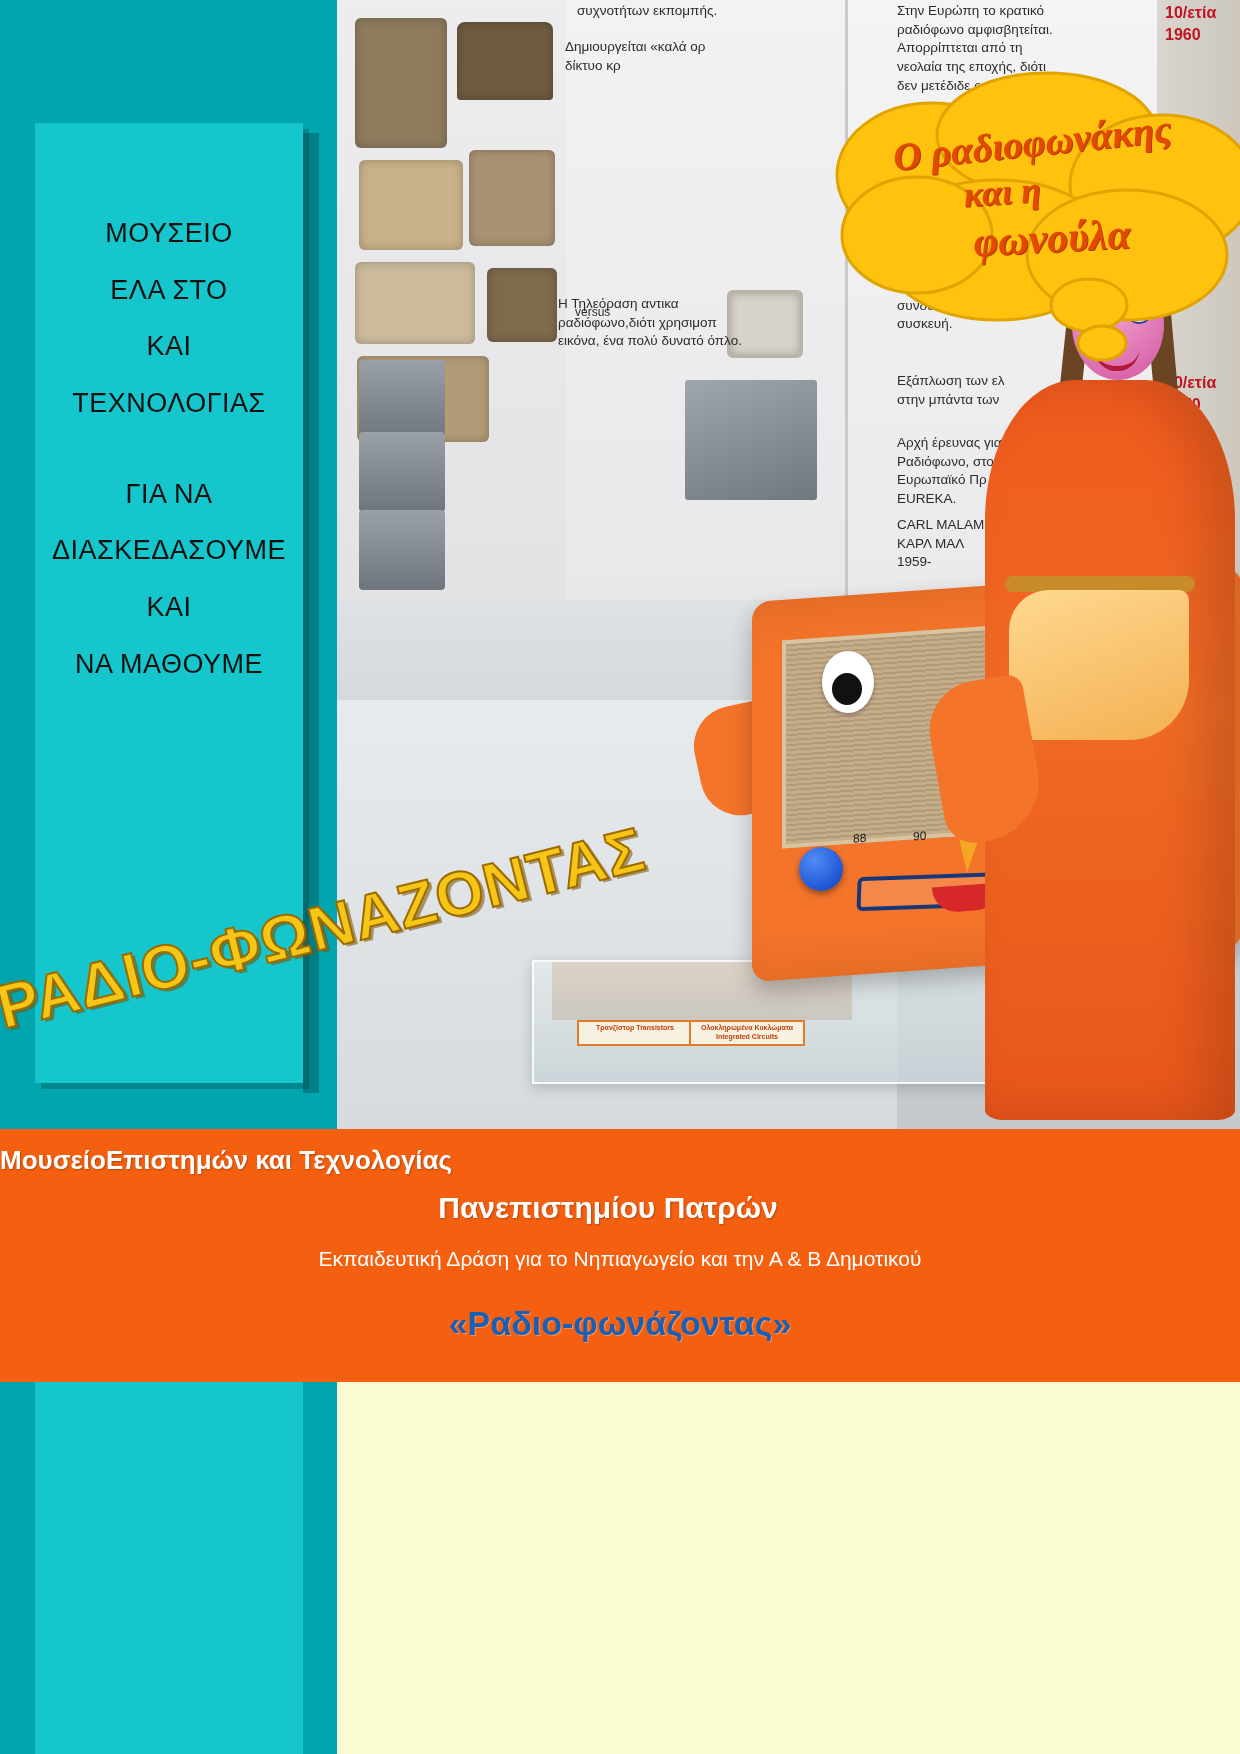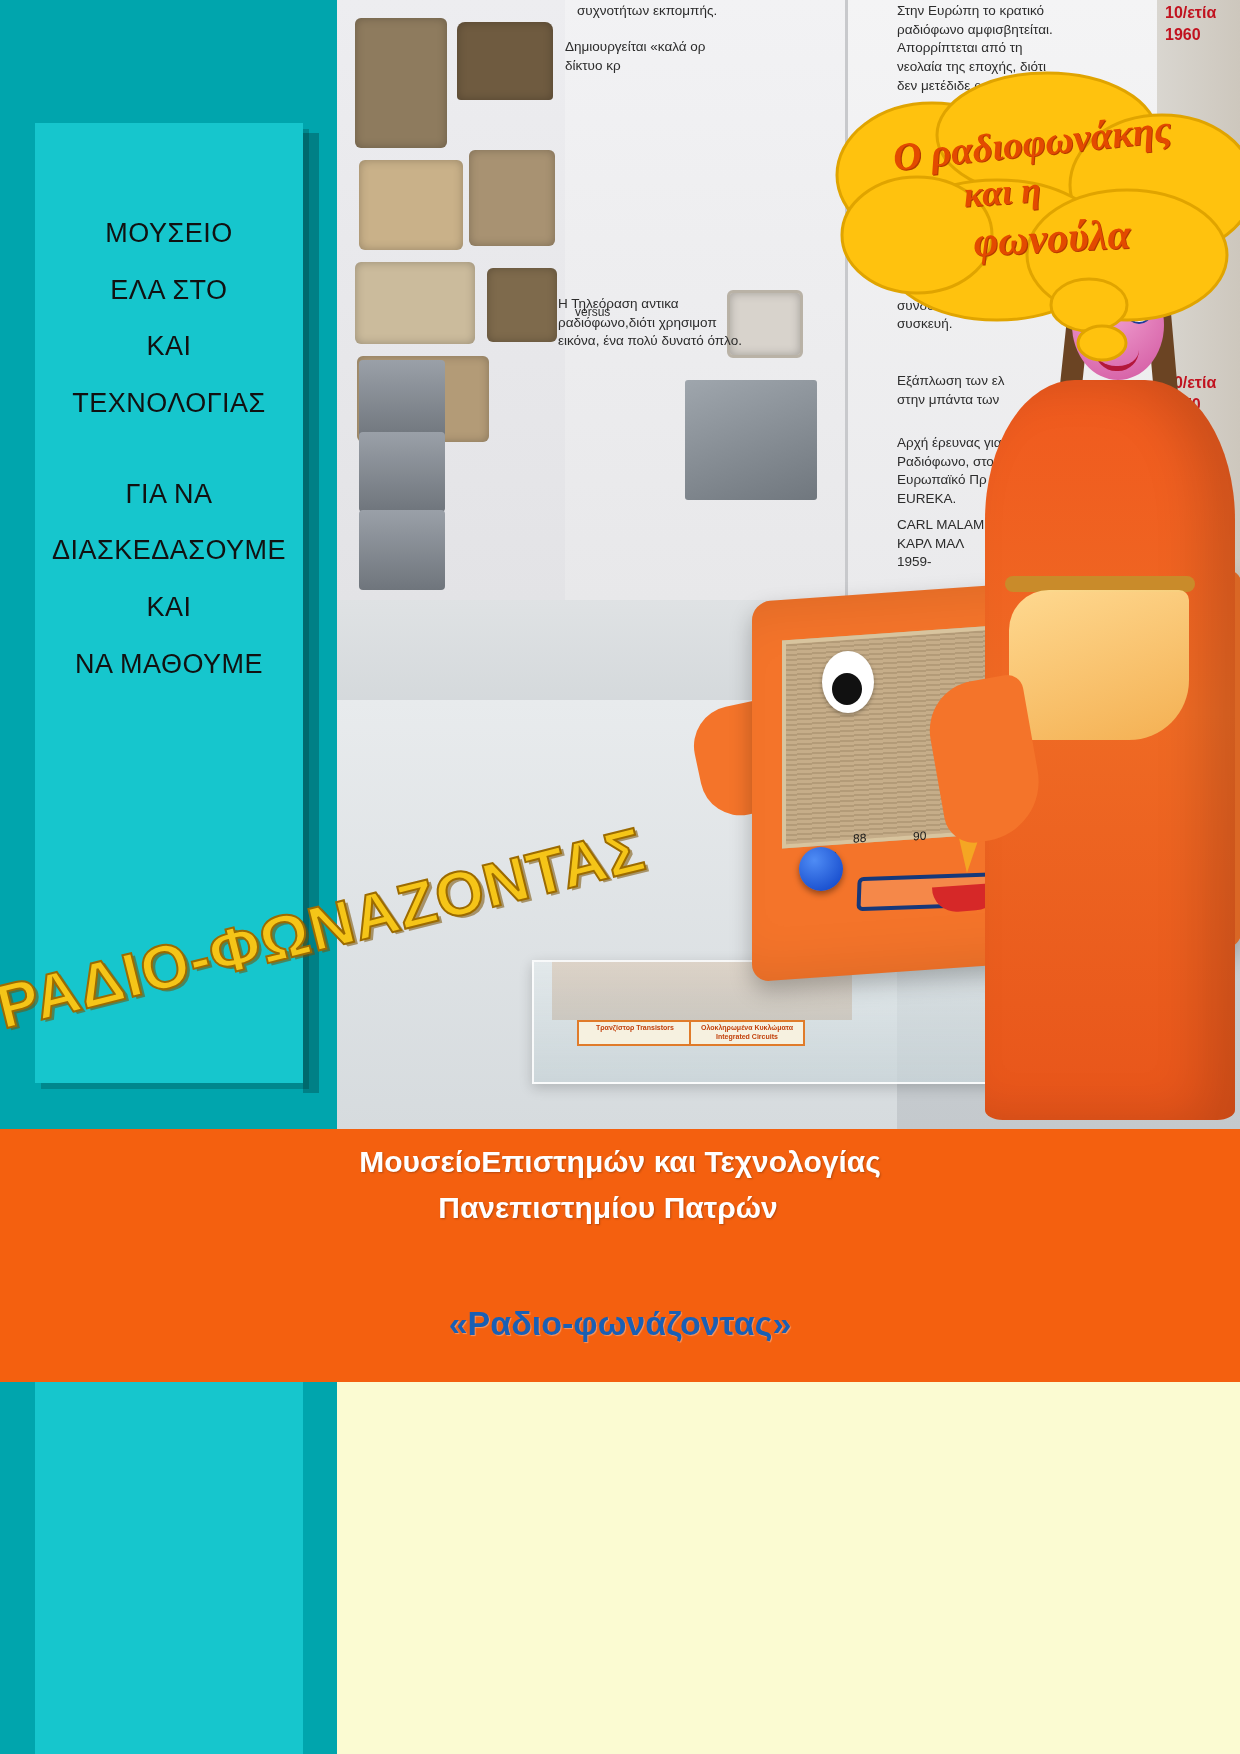--- a/index.html
+++ b/index.html
@@ -406,9 +406,8 @@
   }
   .ob-title {
     position: absolute; left: 0; top: 16px; width: 1240px;
-    text-align: center;
     color: #ffffff;
-    font-size: 30px;
+    font-size: 26px;
     font-weight: bold;
     text-shadow: 1px 1px 2px rgba(0,0,0,.25);
   }

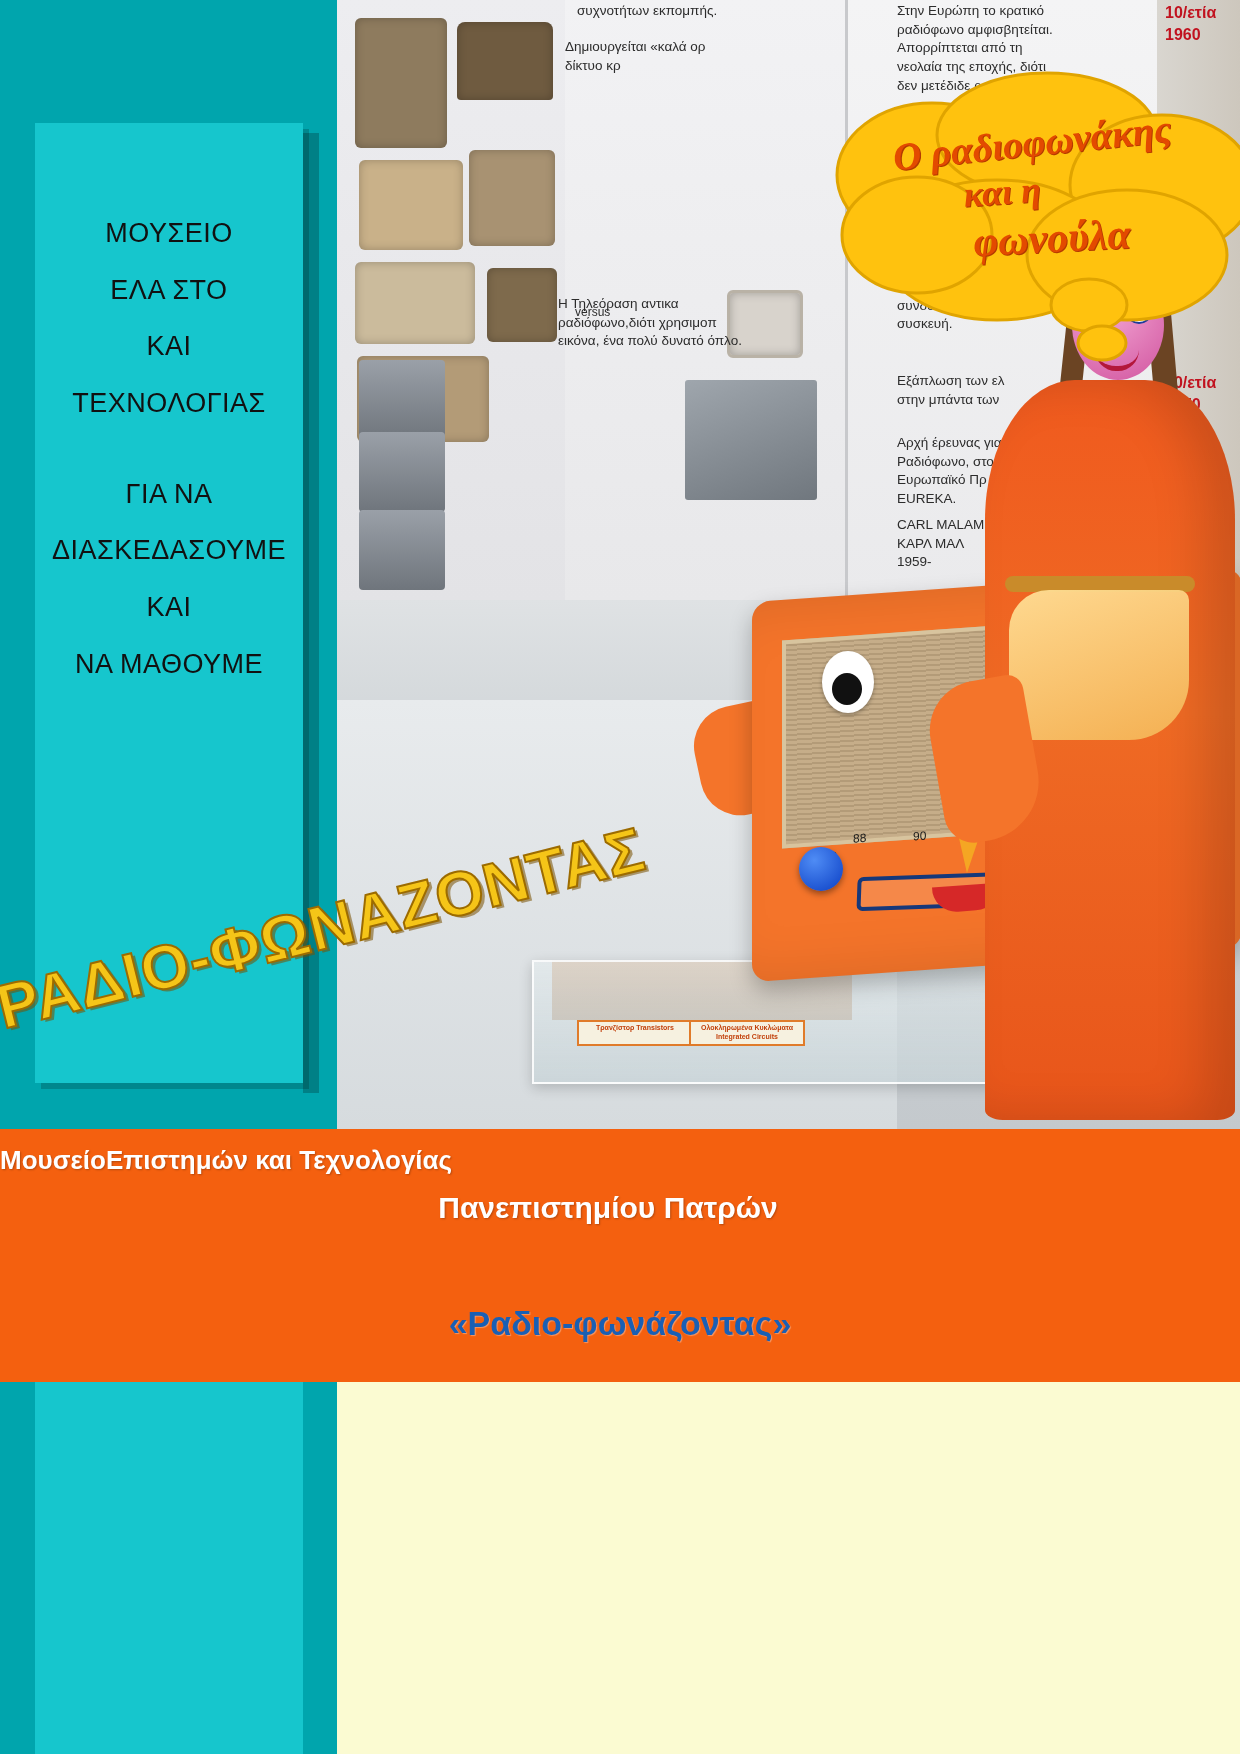--- a/index.html
+++ b/index.html
@@ -632,6 +632,7 @@
   <div class="orange-band">
     <div class="ob-title">ΜουσείοΕπιστημών και Τεχνολογίας</div>
     <div class="ob-title2">Πανεπιστημίου Πατρών</div>
+    <div class="ob-sub">Εκπαιδευτική Δράση για το Νηπιαγωγείο και την Α &amp; Β Δημοτικού</div>
     <div class="ob-quote">«Ραδιο-φωνάζοντας»</div>
   </div>
 

